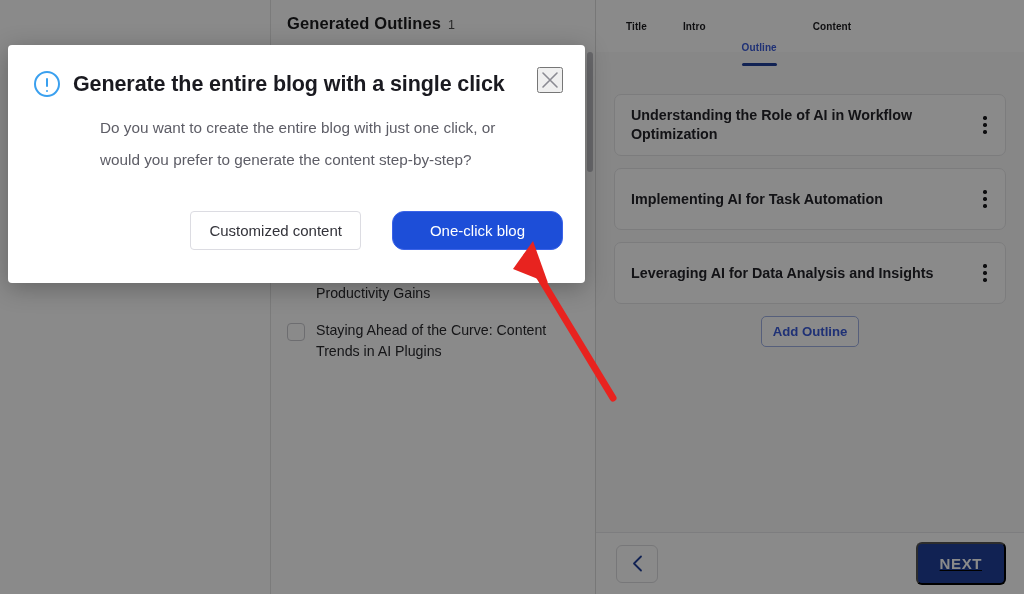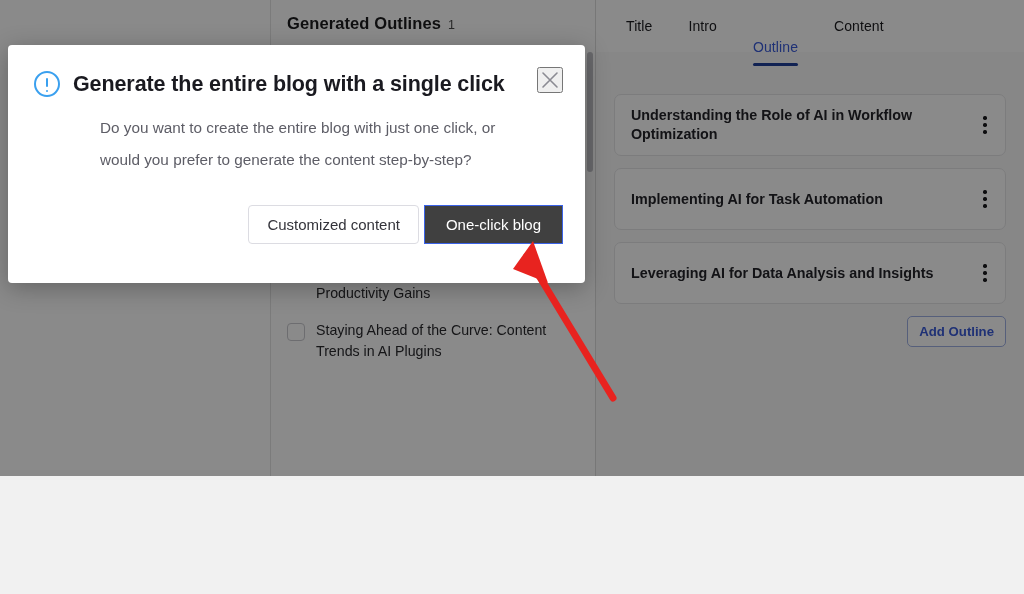--- a/index.html
+++ b/index.html
@@ -12,7 +12,7 @@
 
   #app {
     position: relative;
-    width: 1024px; height: 476px;
+    width: 1024px; height: 594px;
     background: #ffffff;
     overflow: hidden;
   }

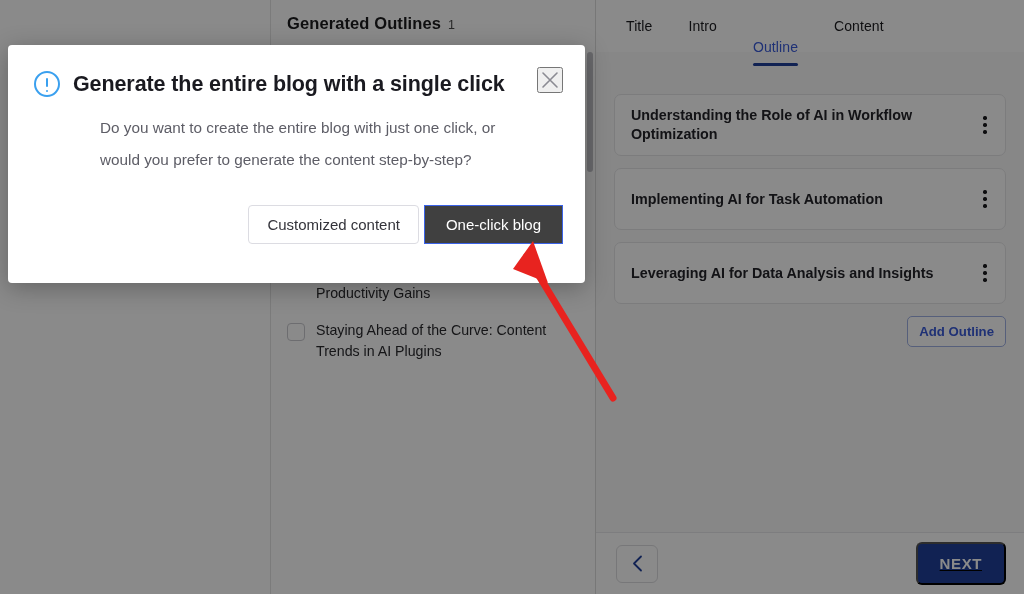--- a/index.html
+++ b/index.html
@@ -122,8 +122,8 @@
   }
   .tab {
     position: relative;
-    font-size: 14px;
-    font-weight: 400;
+    font-size: 10px;
+    font-weight: 700;
     color: #1b1b1f;
     height: 52px;
     display: flex;

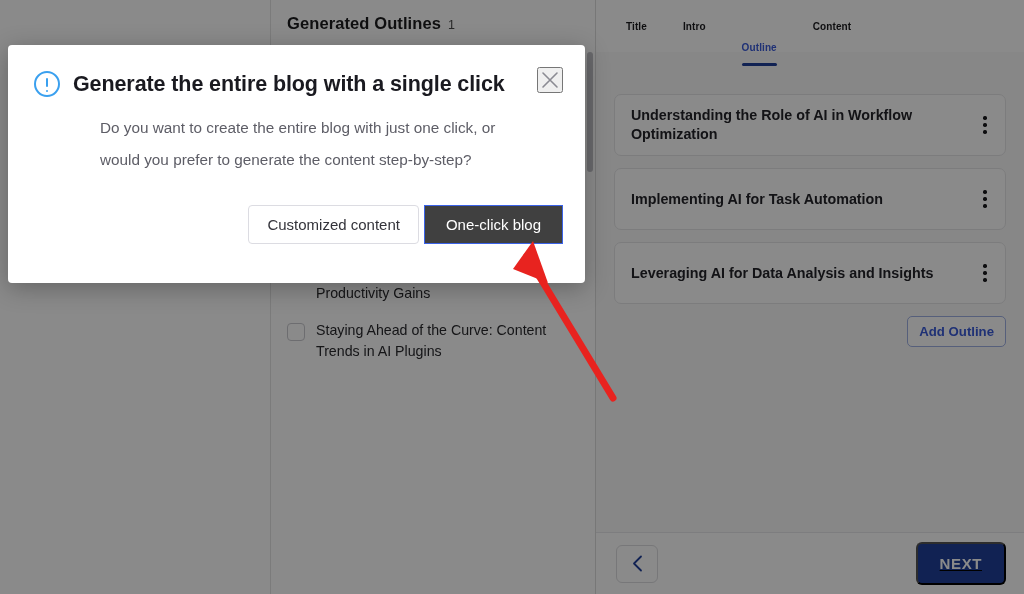--- a/index.html
+++ b/index.html
@@ -284,9 +284,9 @@
   }
   .modal-actions {
     position: absolute;
-    right: 22px; bottom: 39px;
-    display: flex;
-    gap: 5px;
+    right: 22px; bottom: 33px;
+    display: flex;
+    gap: 31px;
     align-items: center;
   }
   .btn-ghost {

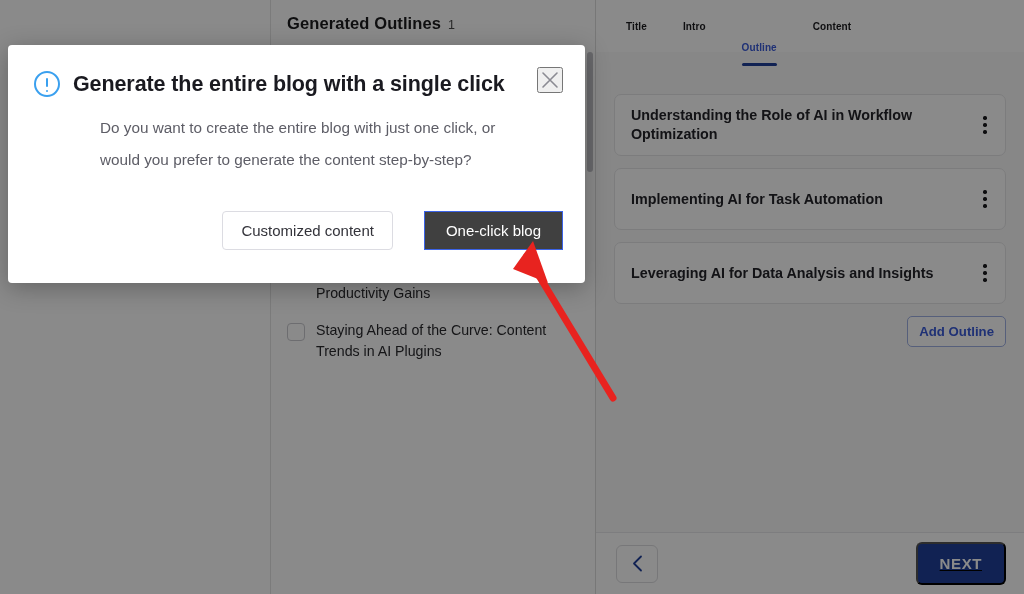--- a/index.html
+++ b/index.html
@@ -298,12 +298,12 @@
     padding: 10px 18px;
   }
   .btn-primary {
-    background: #404040;
+    background: #1d4ed8;
     border: 1px solid #3b63e8;
-    border-radius: 0;
+    border-radius: 12px;
     color: #ffffff;
     font-size: 15px;
-    padding: 10px 21px;
+    padding: 10px 37px;
   }
 
   

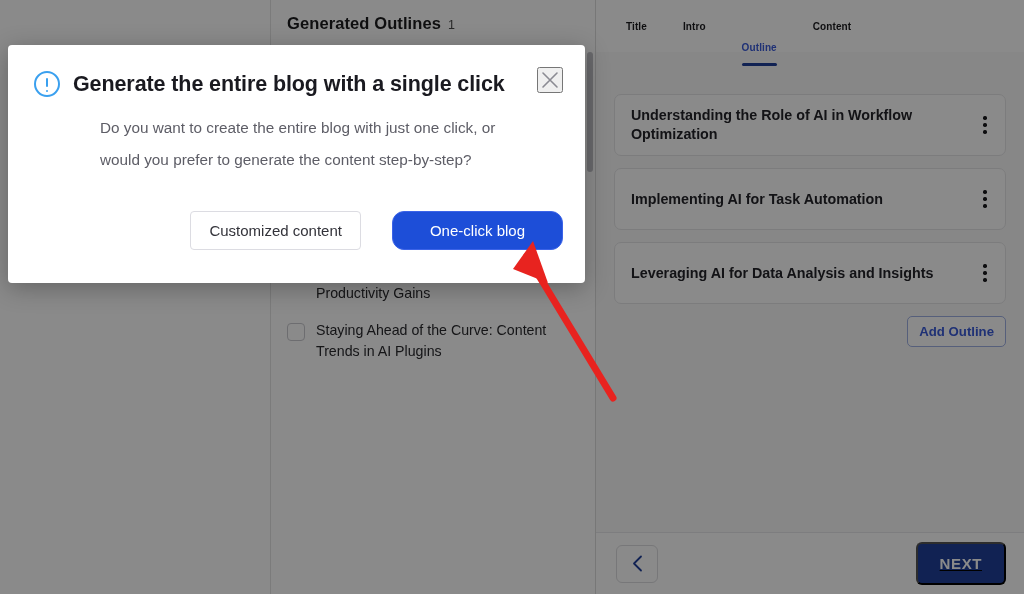--- a/index.html
+++ b/index.html
@@ -177,7 +177,7 @@
     background: #18181c;
   }
   .add-row {
-    display: flex; justify-content: flex-end;
+    display: flex; justify-content: center;
     padding-right: 0px; margin-top: 6px;
   }
   .add-btn {

